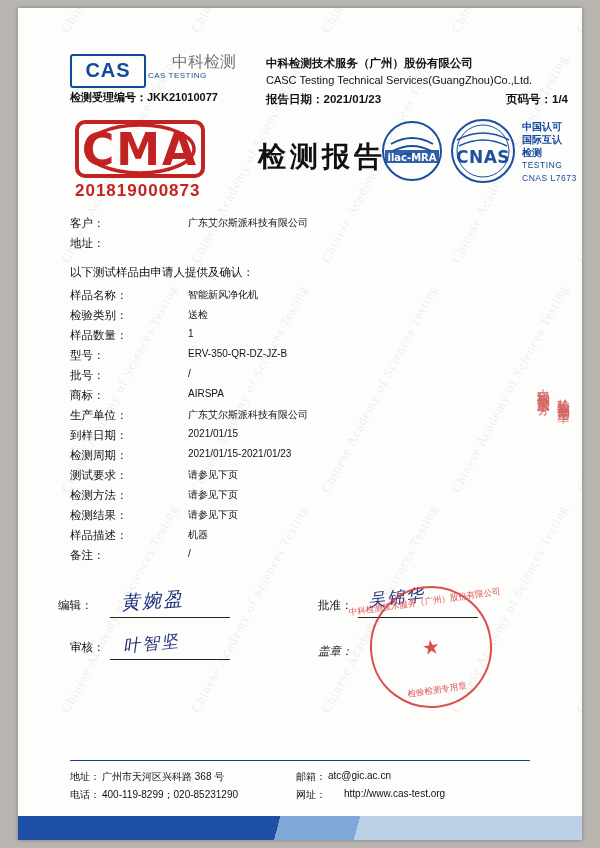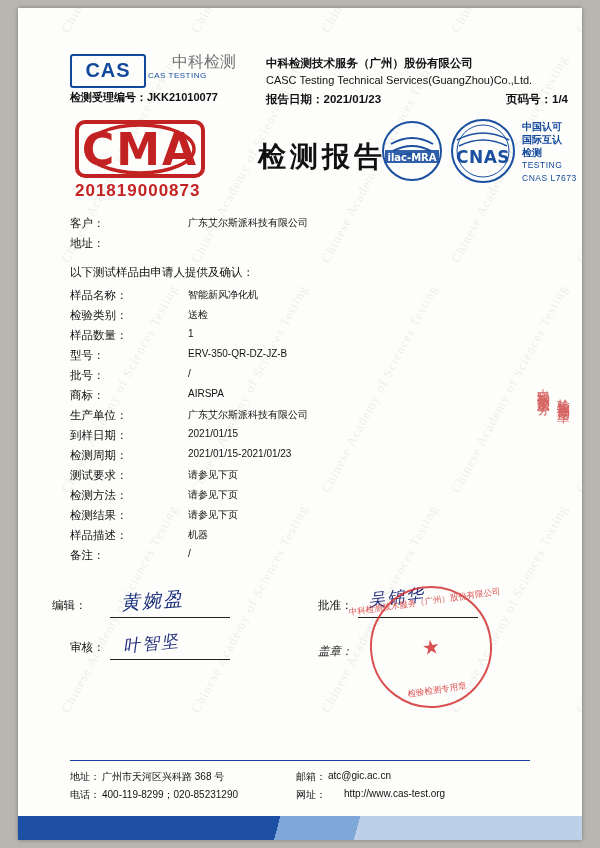--- a/index.html
+++ b/index.html
@@ -285,7 +285,7 @@
     <div class="lbl" style="left:52px;top:540px;">备注：</div>
     <div class="fld" style="left:170px;top:540px;">/</div>
 
-    <div class="sig-label" style="left:34px;top:590px;">编辑：</div>
+    <div class="sig-label" style="left:40px;top:590px;">编辑：</div>
     <div class="sig-line" style="left:92px;top:608px;width:120px;"></div>
     <div class="sig-ink" style="left:103px;top:580px;">黄婉盈</div>
 

